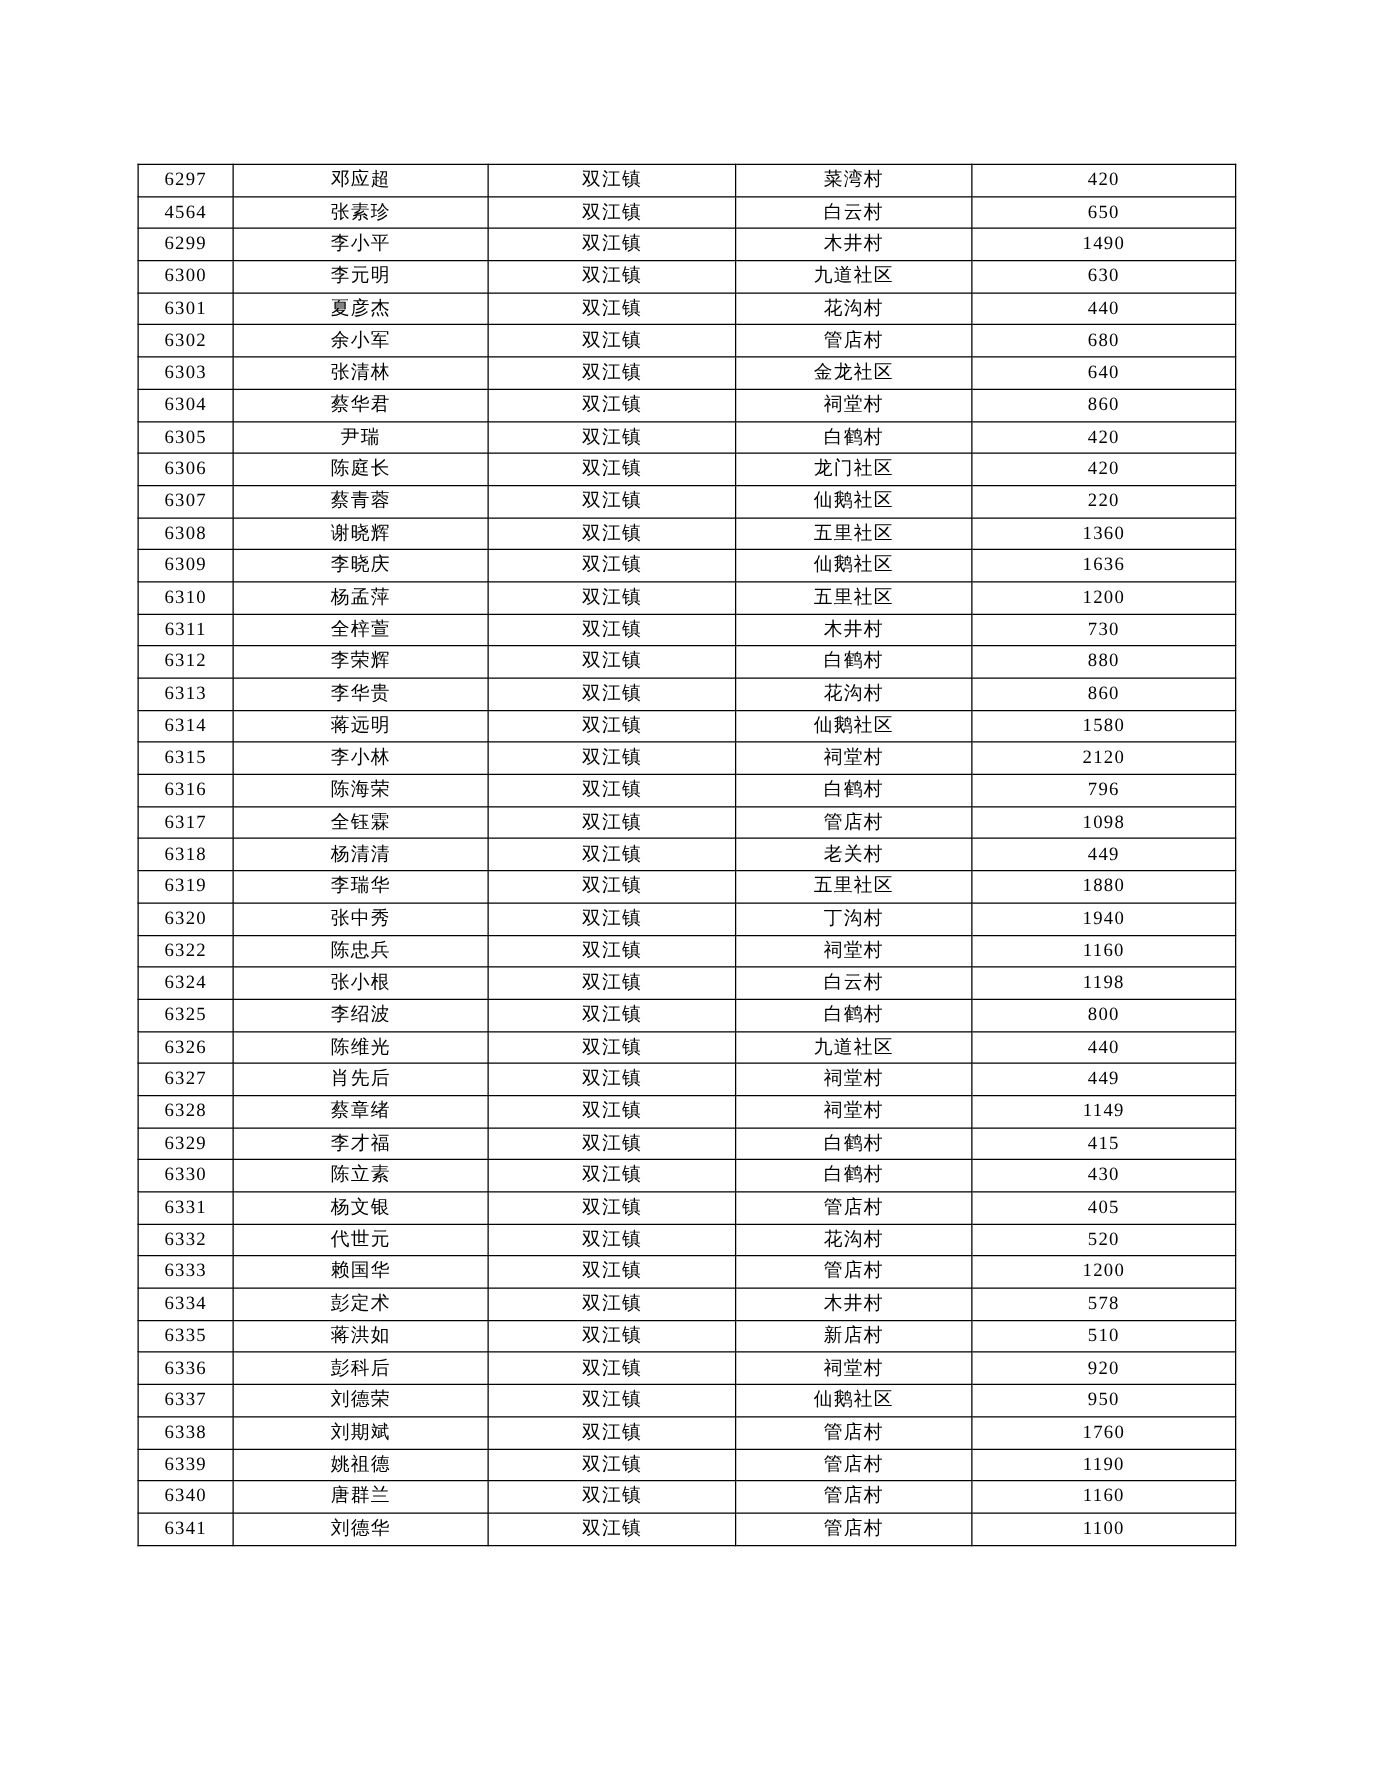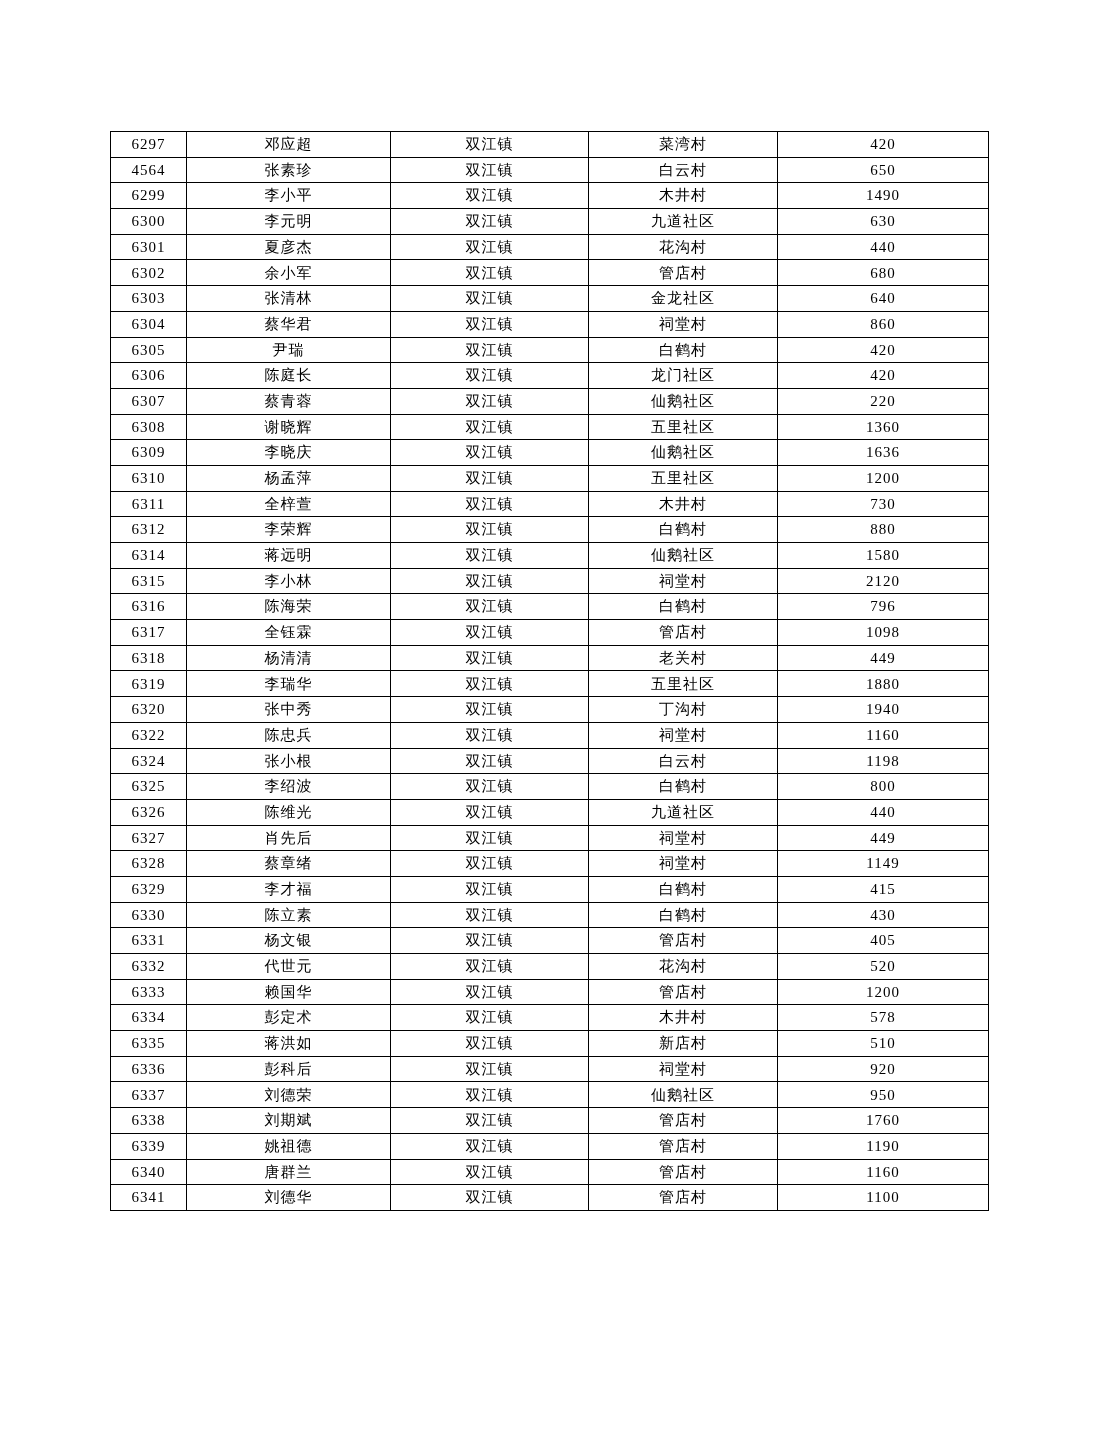--- a/index.html
+++ b/index.html
@@ -174,6 +174,13 @@
           <td>880</td>
         </tr>
         <tr>
+          <td>6313</td>
+          <td>李华贵</td>
+          <td>双江镇</td>
+          <td>花沟村</td>
+          <td>860</td>
+        </tr>
+        <tr>
           <td>6314</td>
           <td>蒋远明</td>
           <td>双江镇</td>

